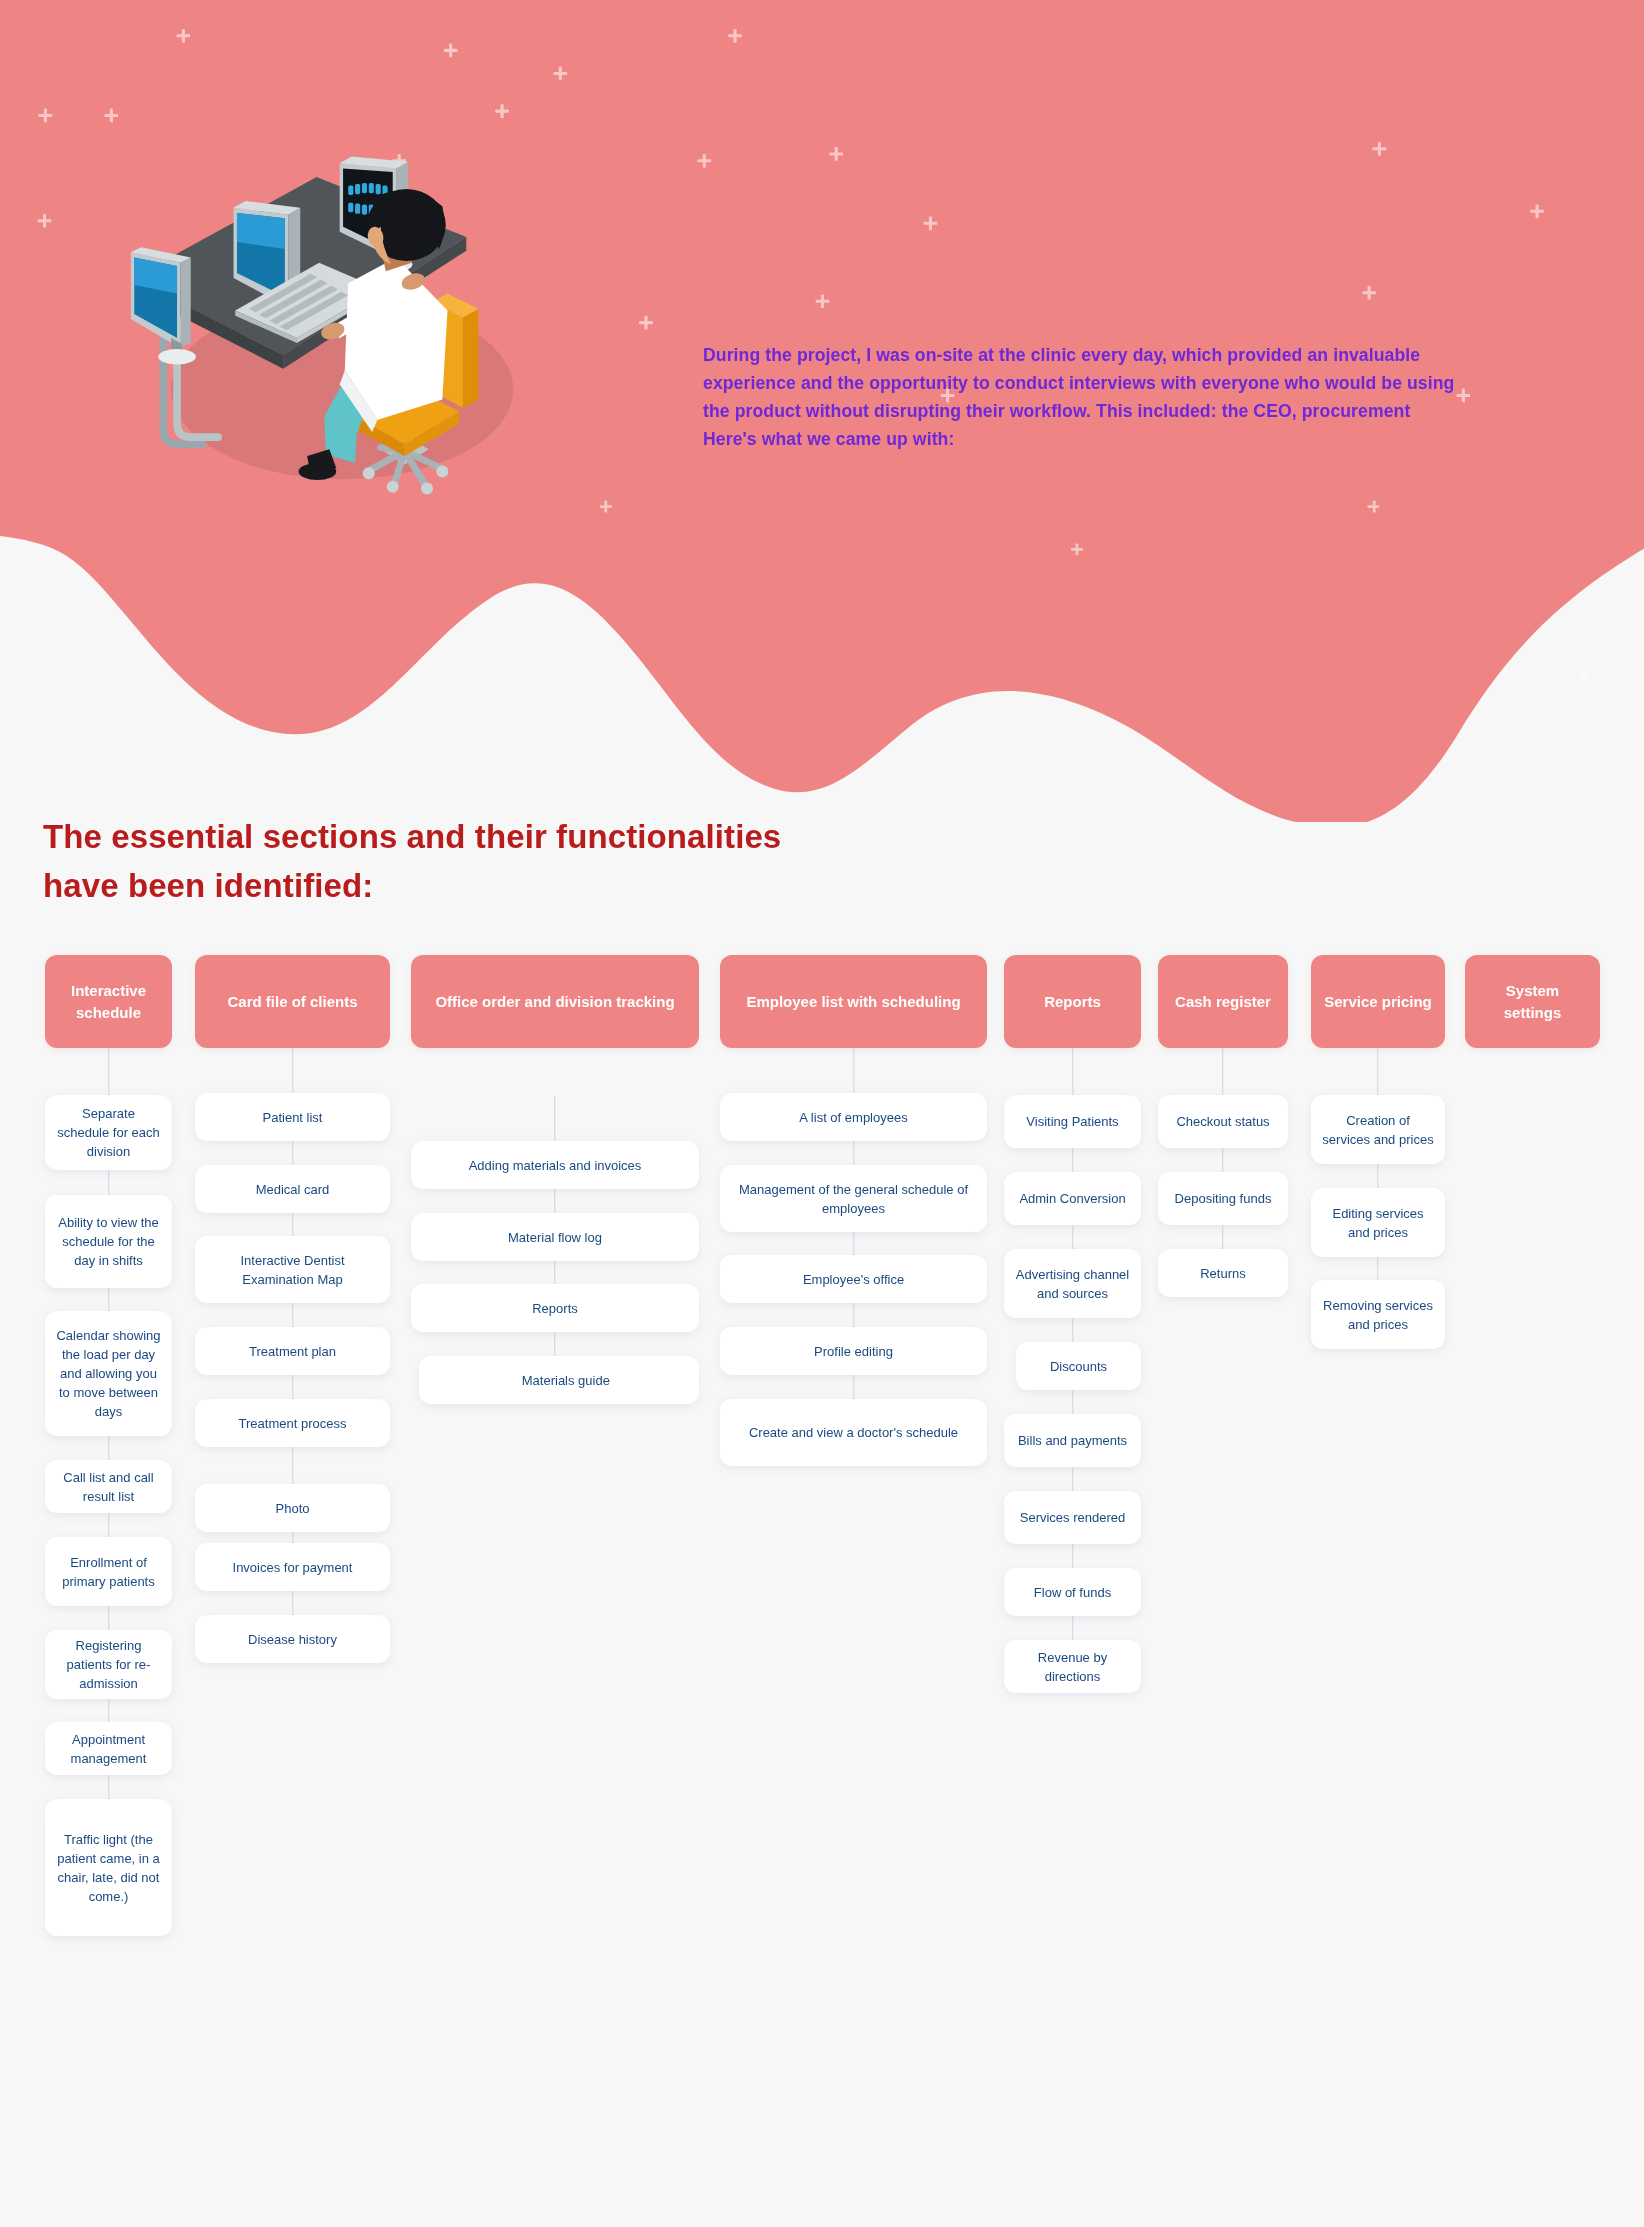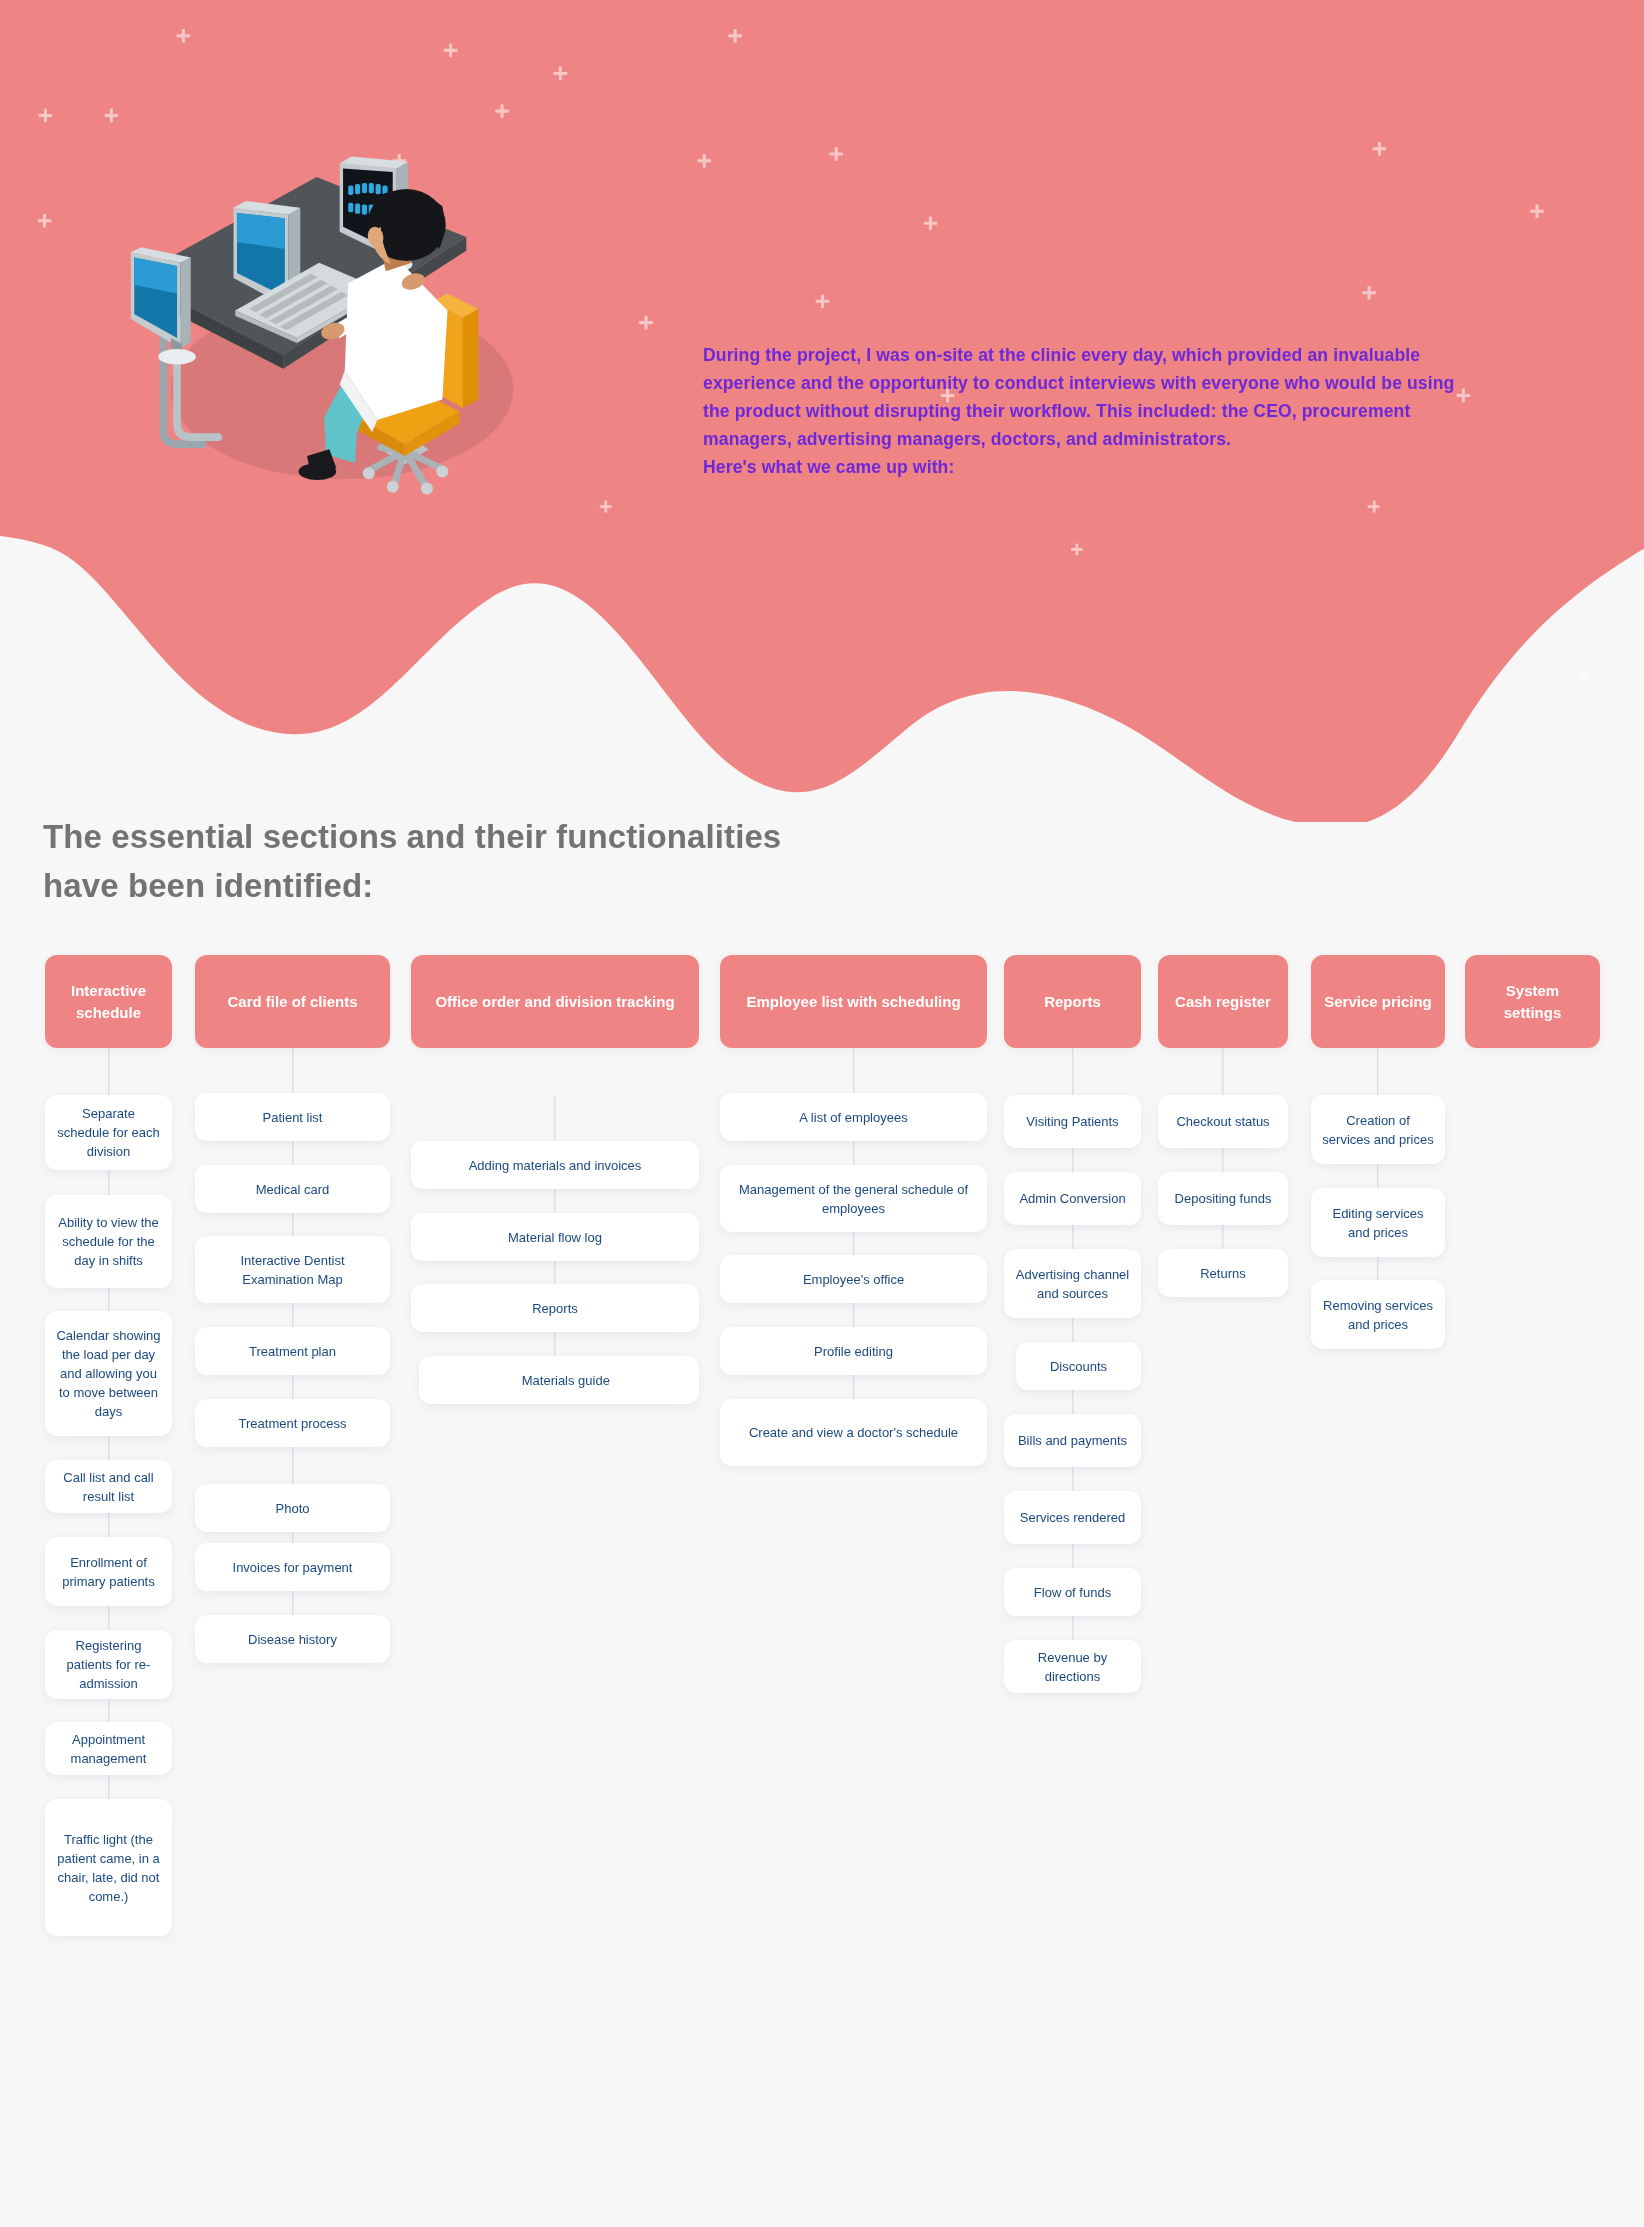--- a/index.html
+++ b/index.html
@@ -284,7 +284,6 @@
     <p>During the project, I was on-site at the clinic every day, which provided an invaluable</p>
     <p>experience and the opportunity to conduct interviews with everyone who would be using</p>
     <p>the product without disrupting their workflow. This included: the CEO, procurement</p>
-    <p>managers, advertising managers, doctors, and administrators.</p>
     <p>Here's what we came up with:</p>
   </div>
 </div>

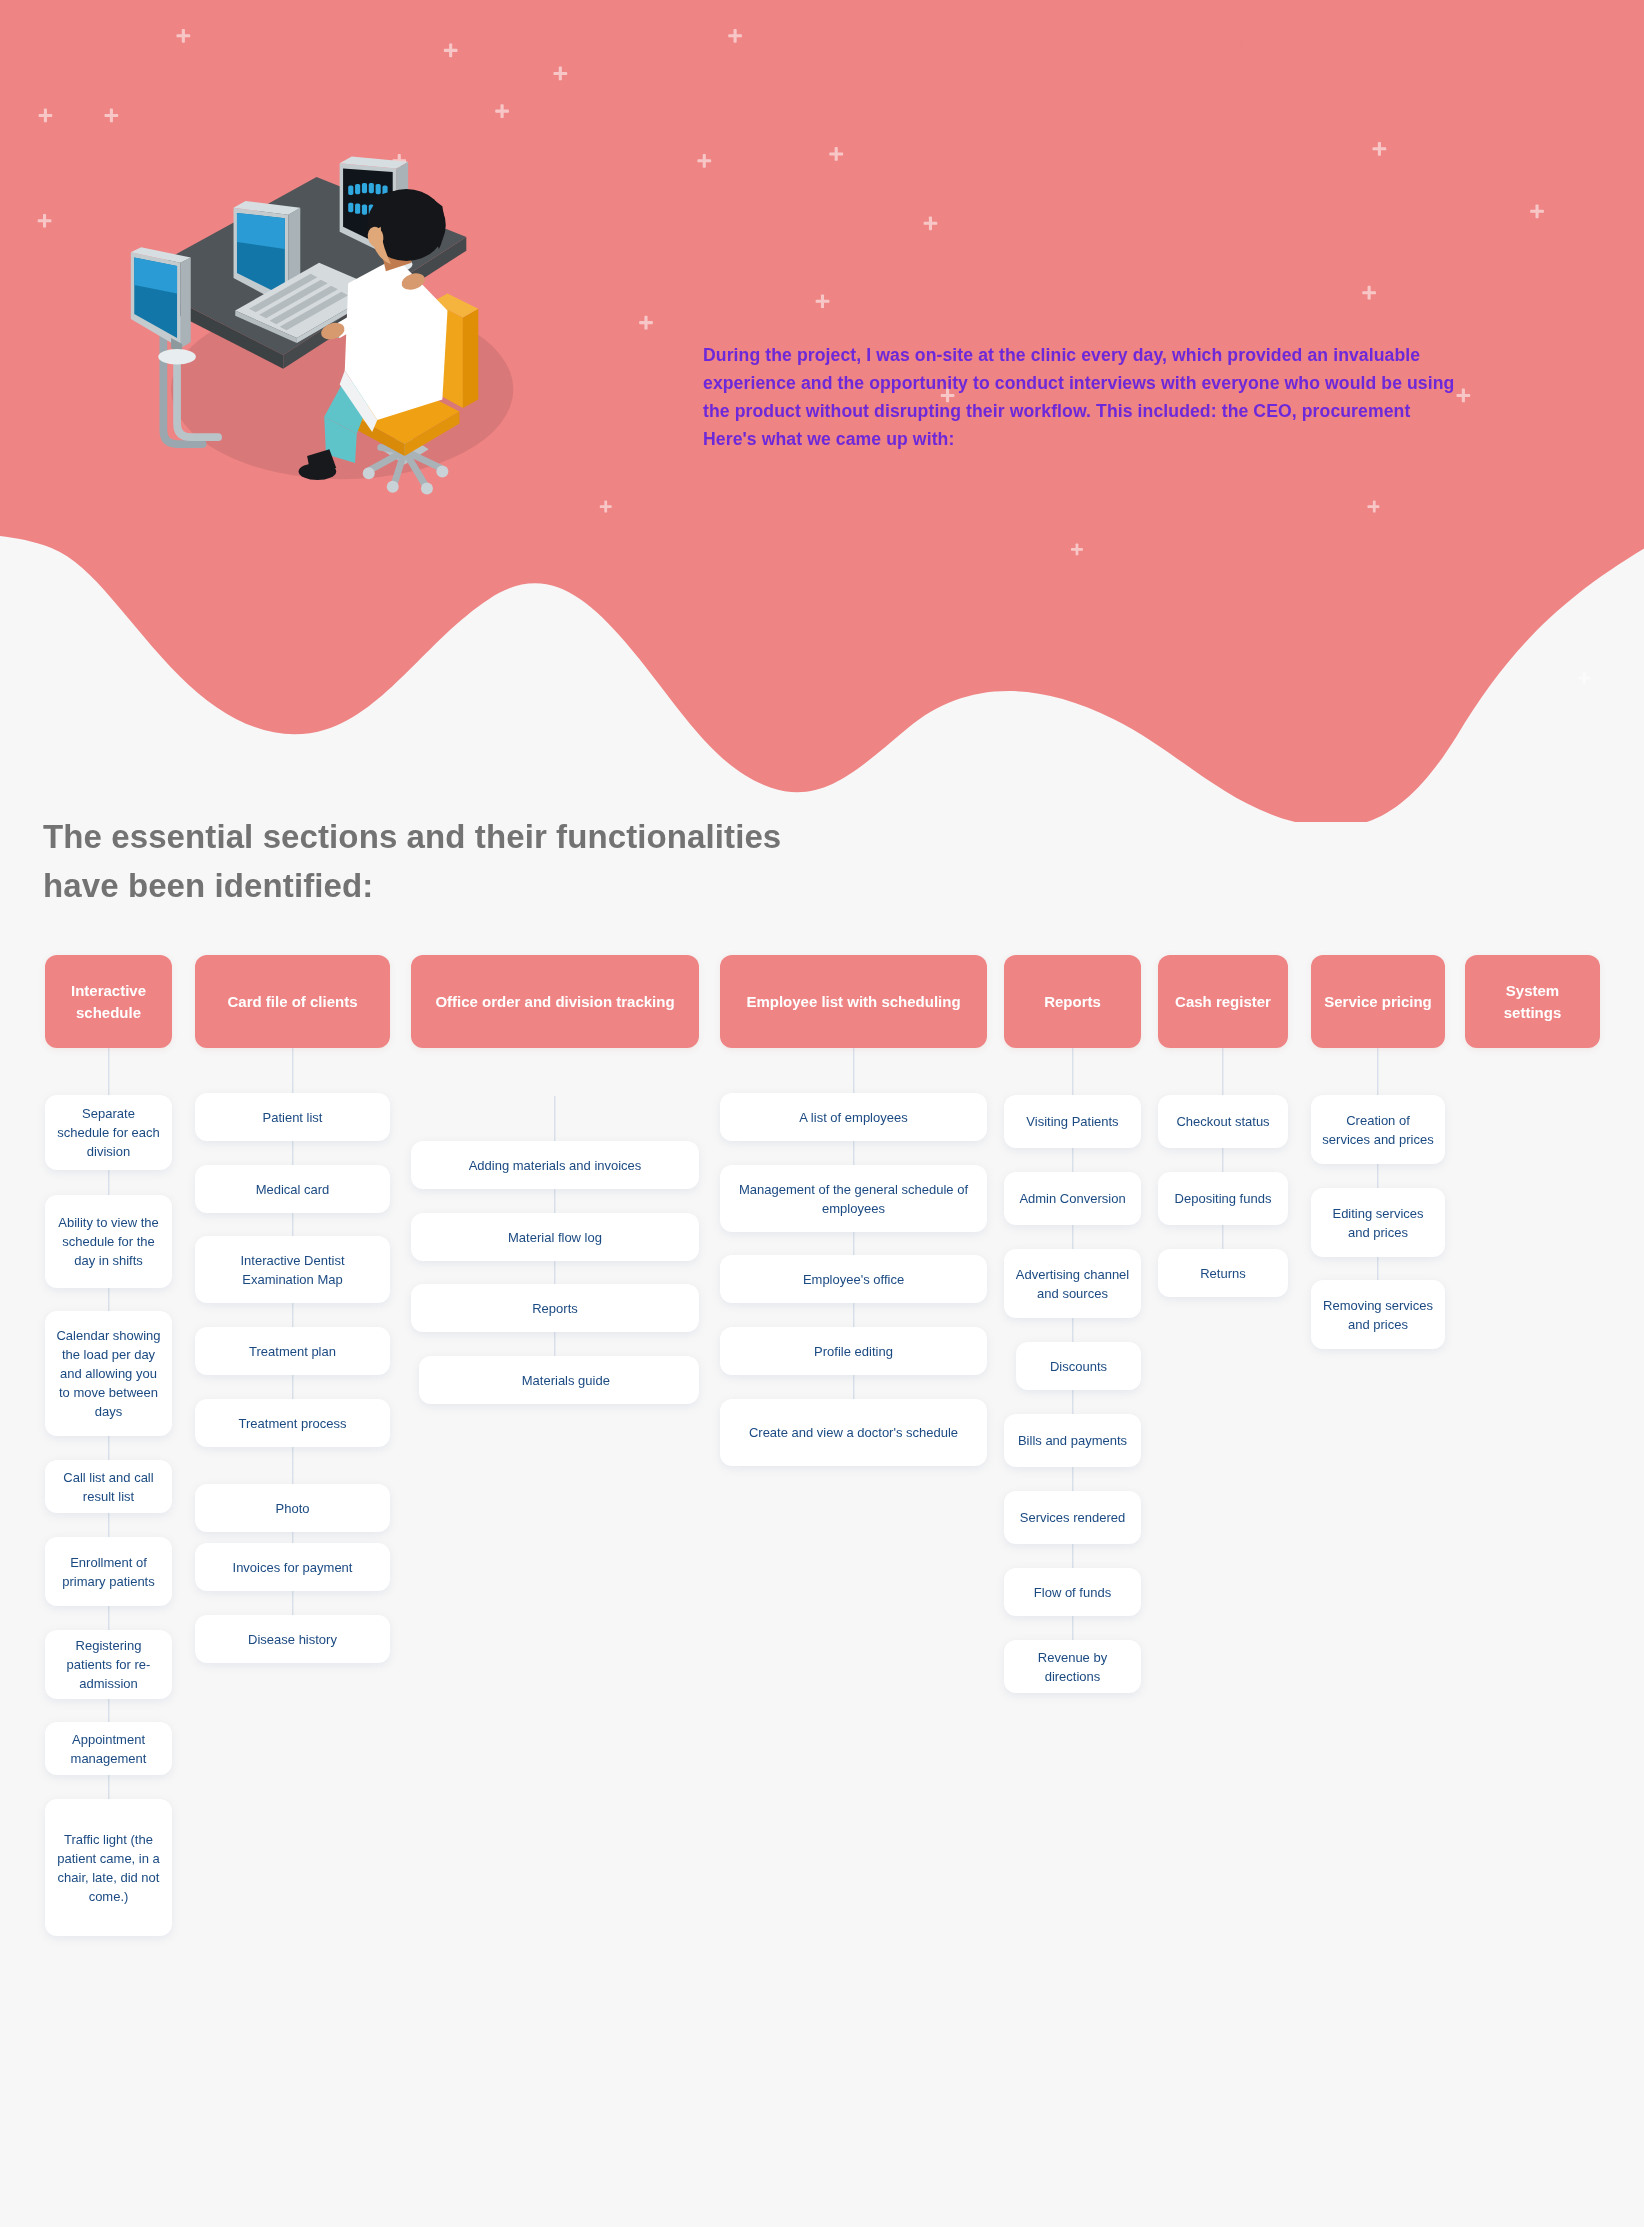--- a/index.html
+++ b/index.html
@@ -36,7 +36,7 @@
   
   #section-heading {
     position:absolute; left:43px; top:812px; width:1114px;
-    color:#737373;
+    color:#b91c1c;
     font-size:33px;
     font-weight:bold;
     line-height:49px;

